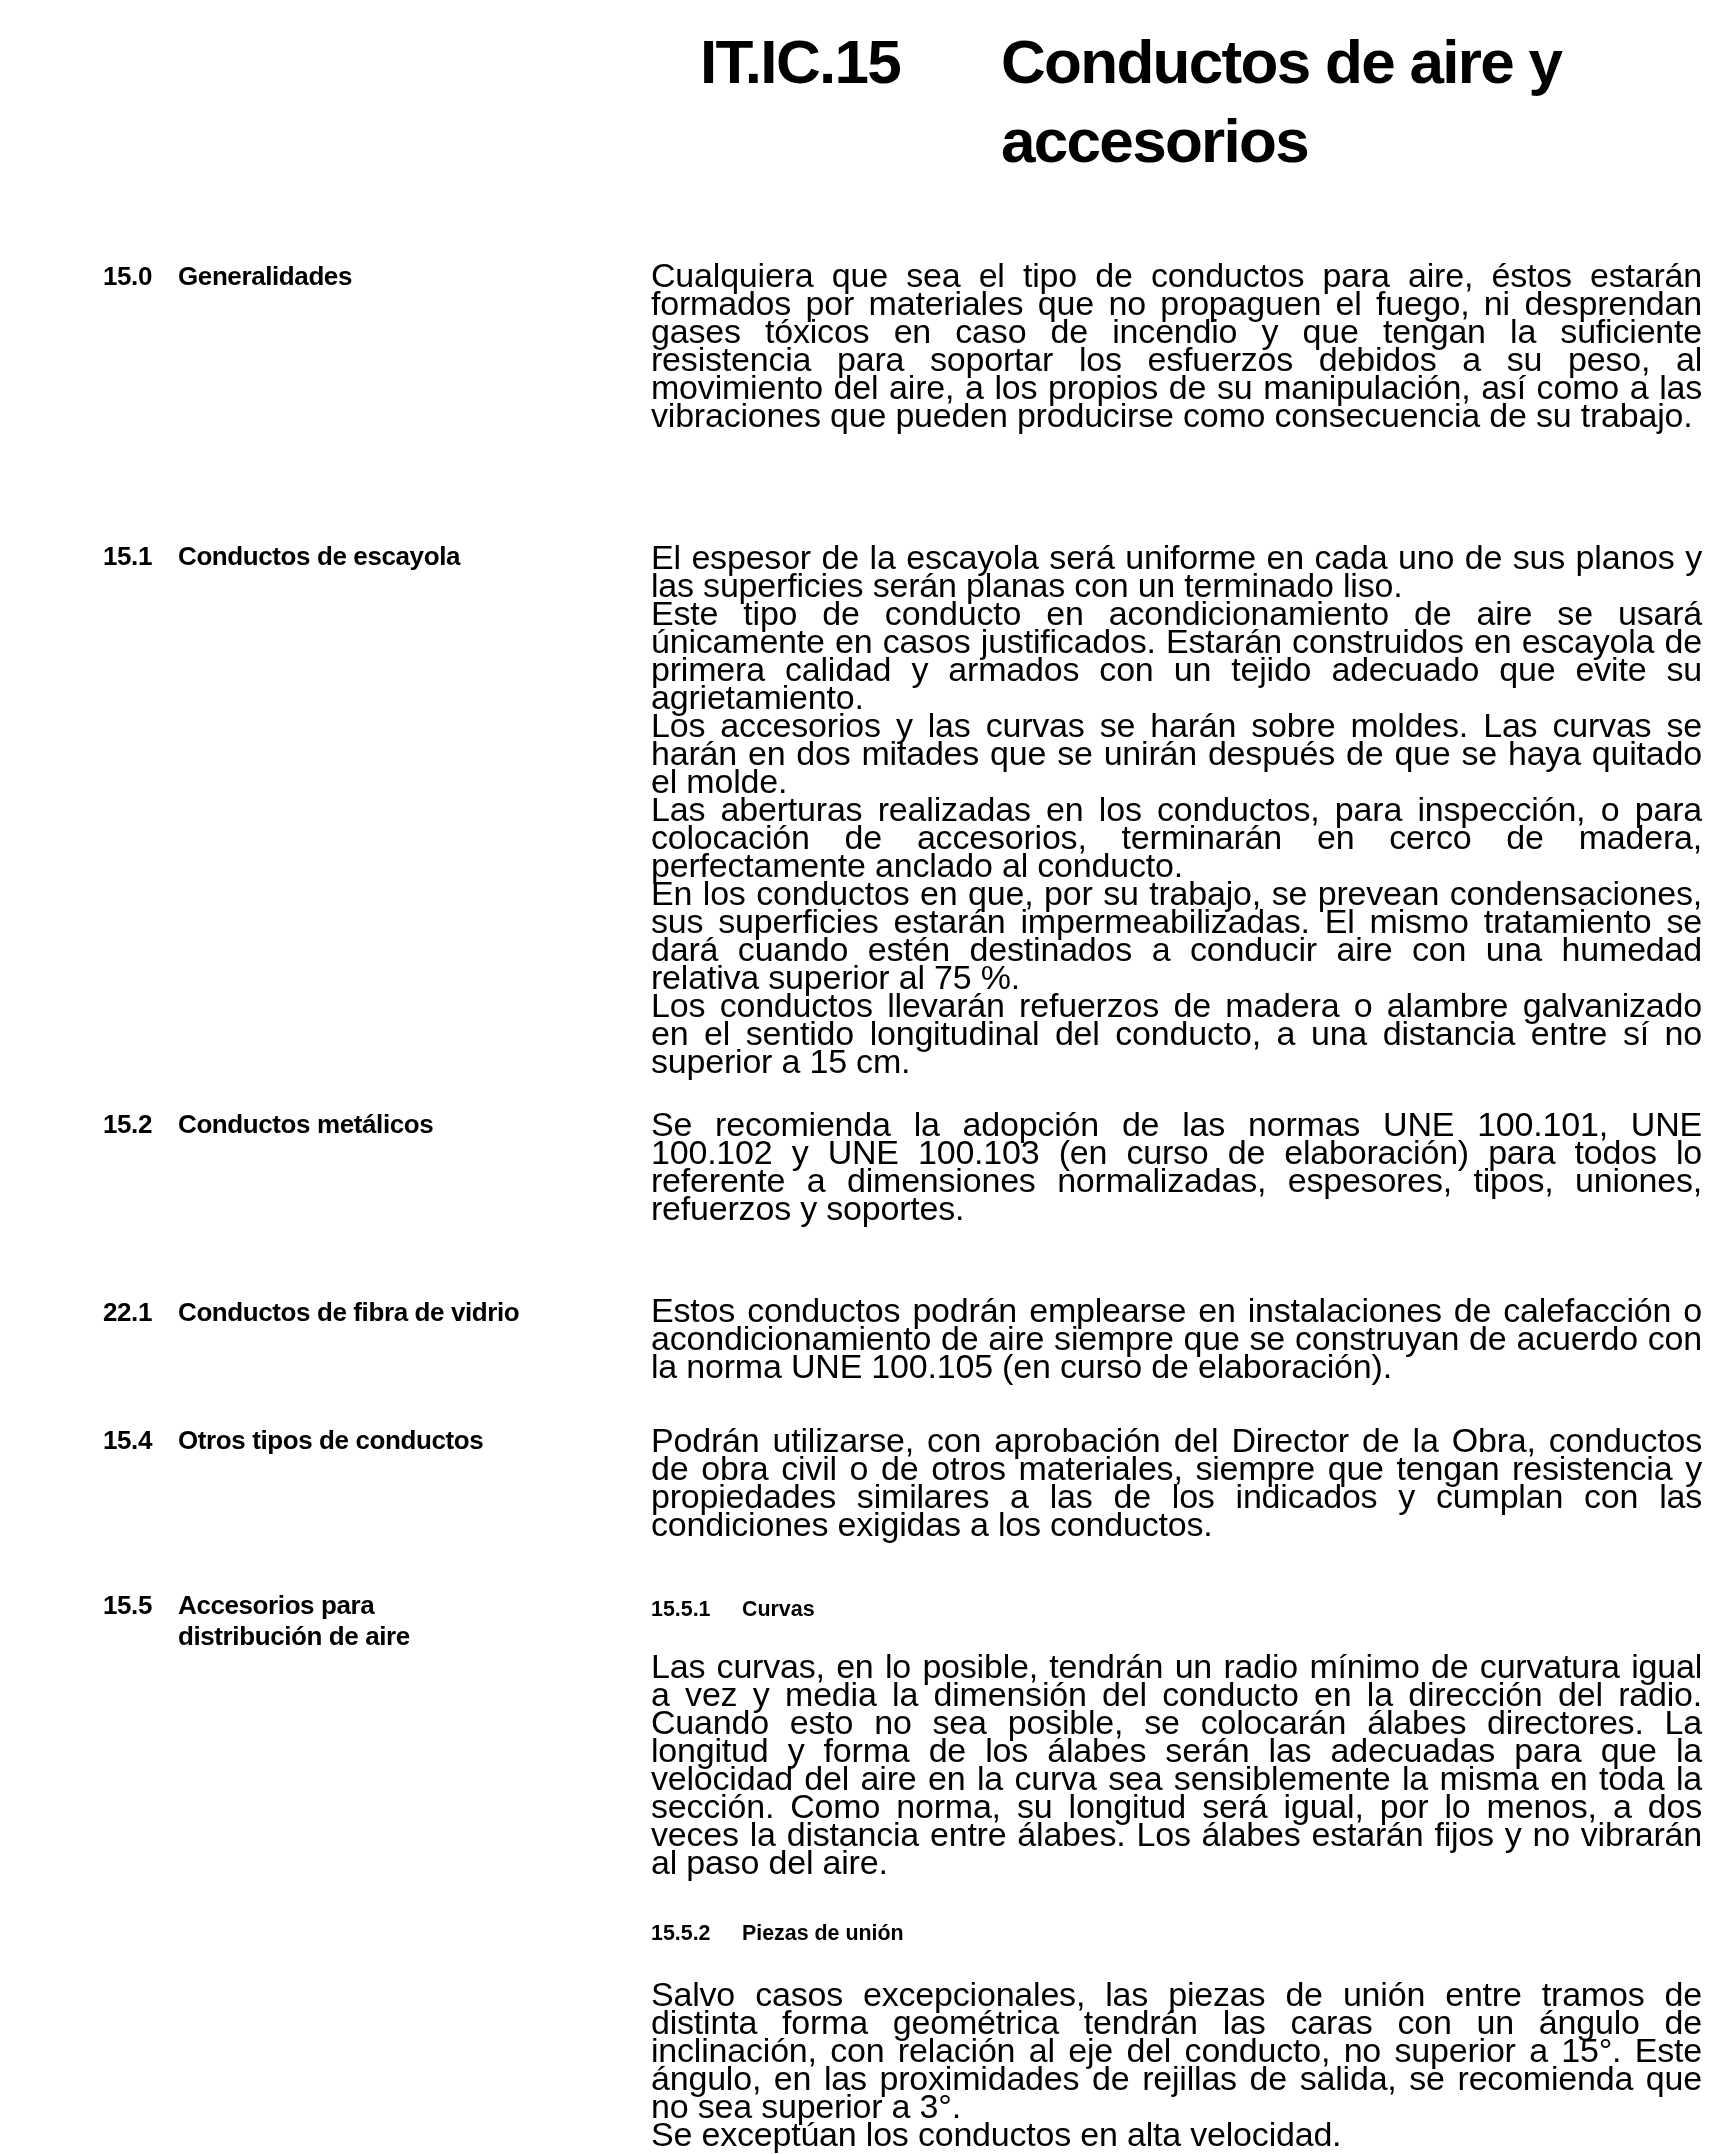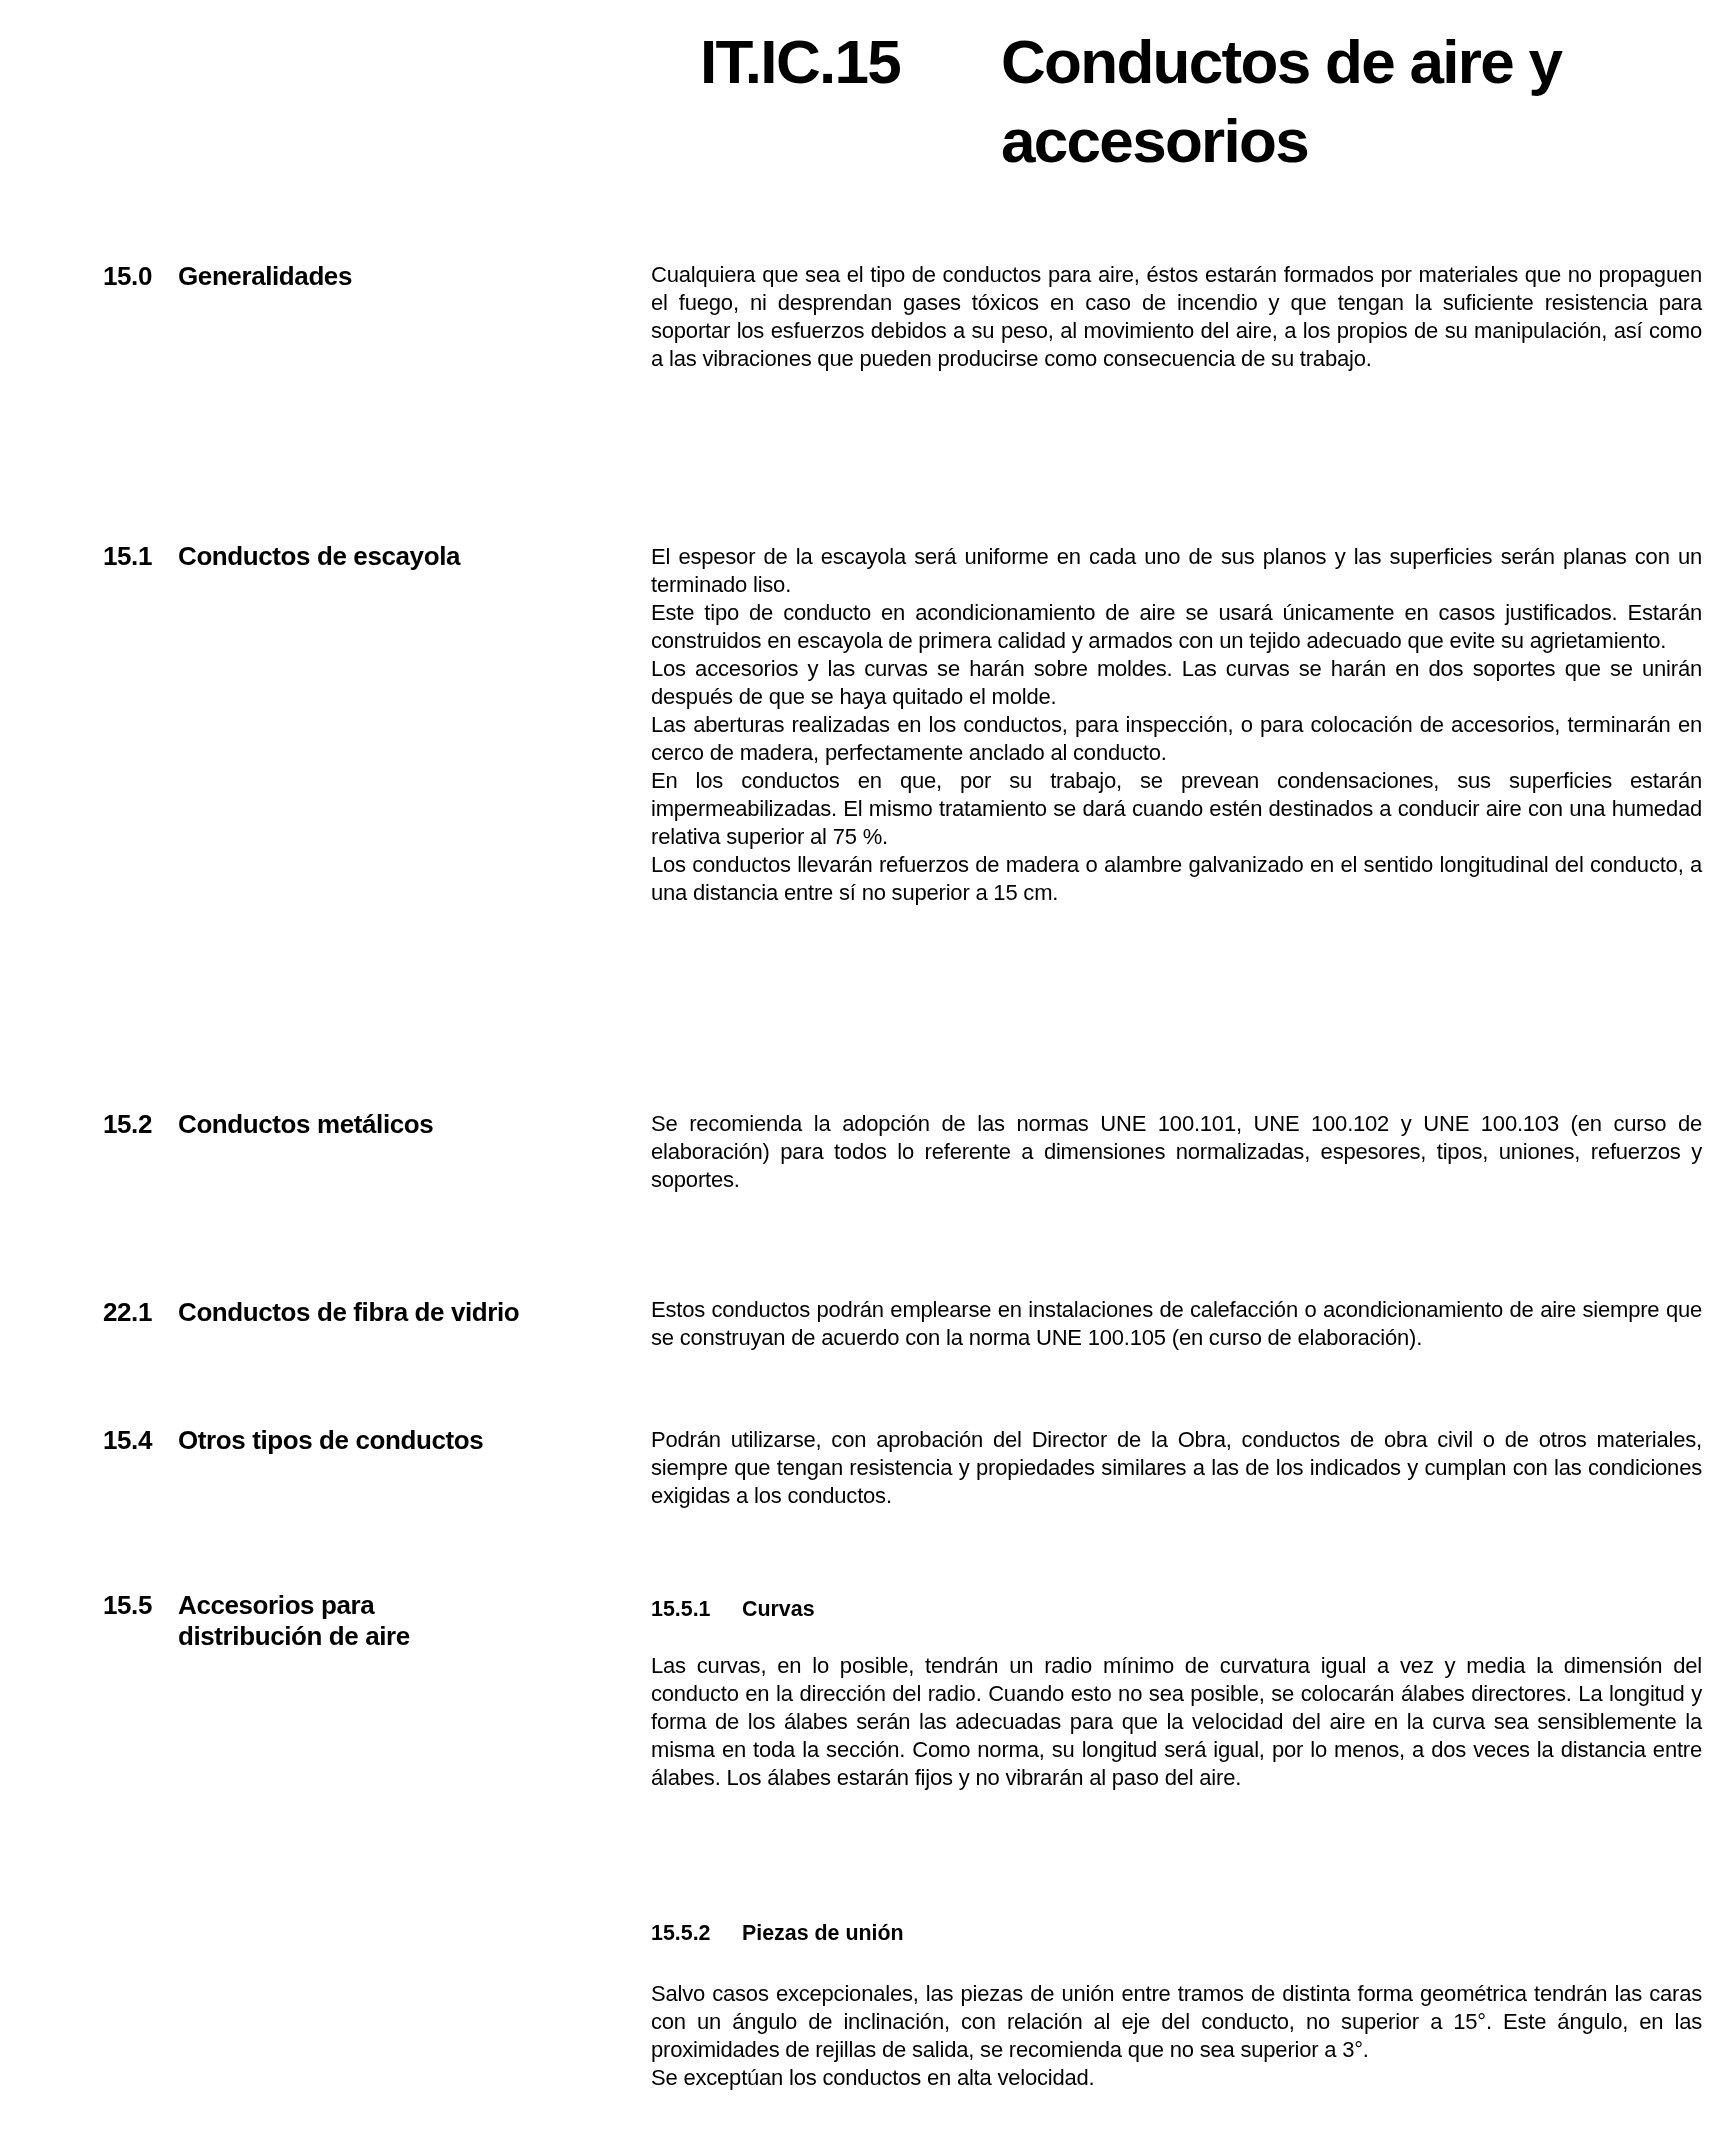--- a/index.html
+++ b/index.html
@@ -21,7 +21,7 @@
     .heading .lbl { display: inline-block; vertical-align: top; width: 428px; }
     .body {
       position: absolute; left: 651px; width: 1051px;
-      font-size: 22px; line-height: 28px; text-align: justify;
+      font-size: 34px; line-height: 28px; text-align: justify;
       letter-spacing: -0.2px;
     }
     .body p { margin: 0; }

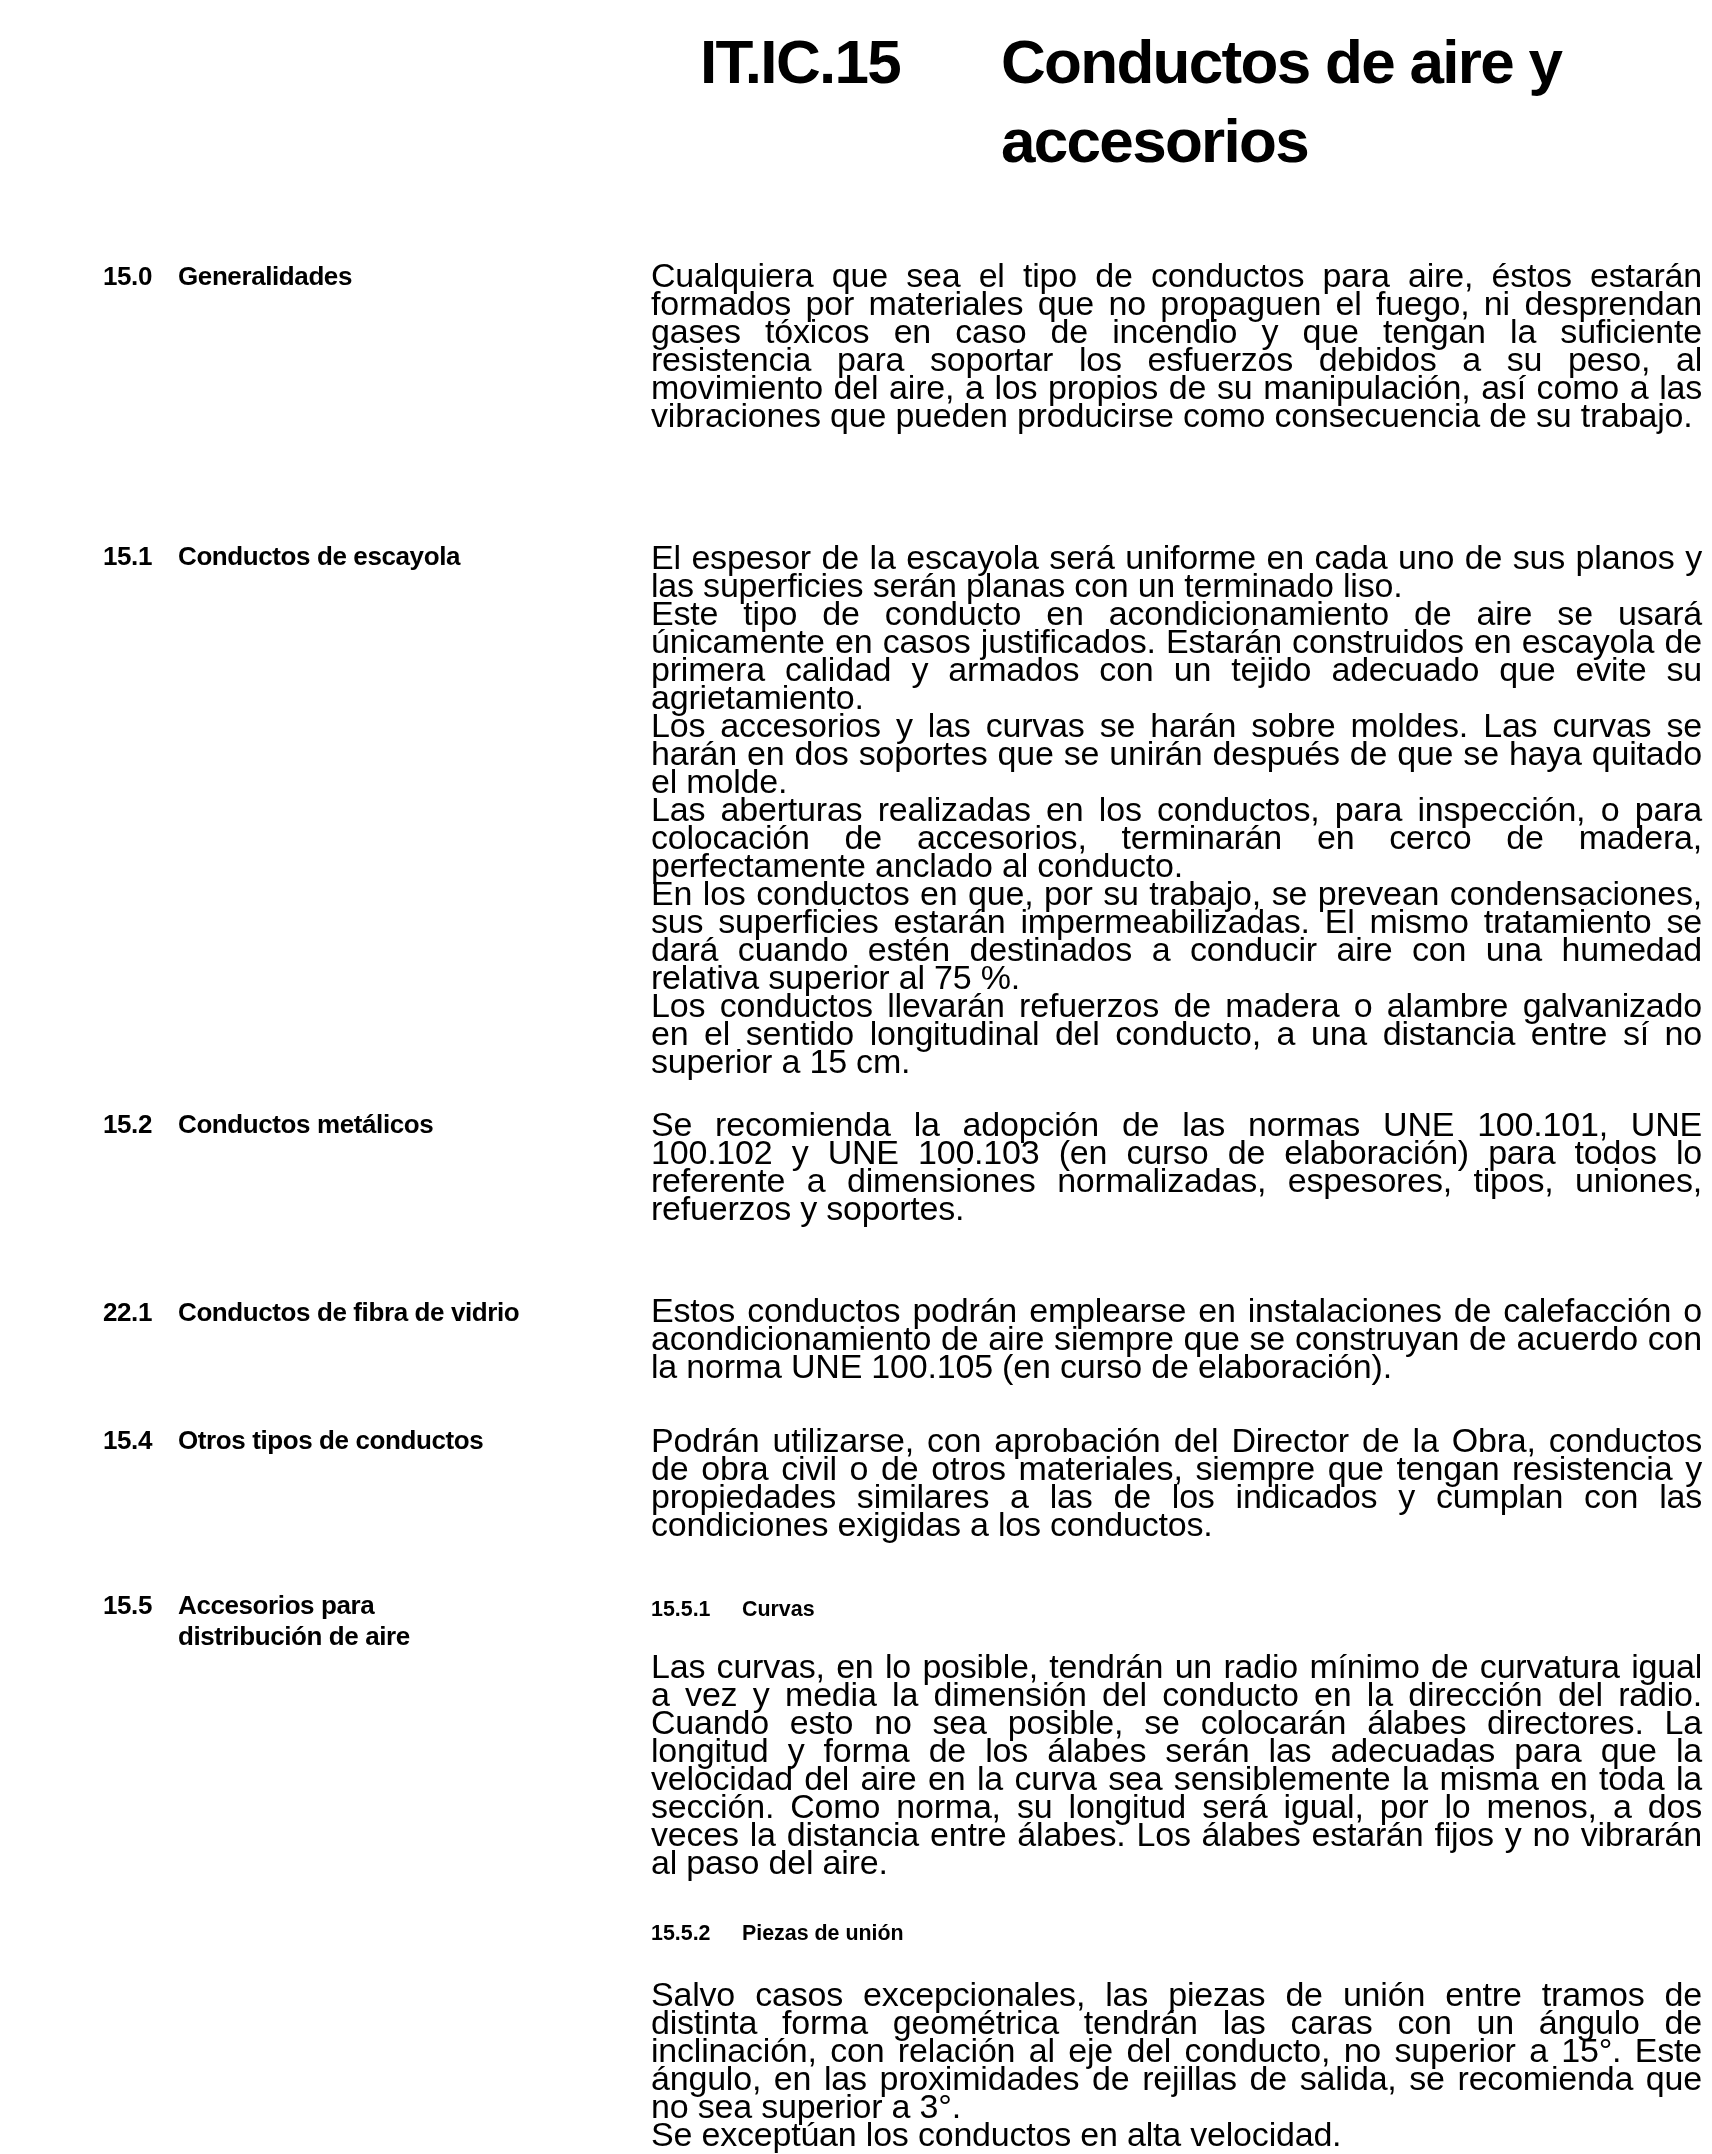--- a/index.html
+++ b/index.html
@@ -51,7 +51,7 @@
 <div class="body" style="top:543px;">
   <p>El espesor de la escayola será uniforme en cada uno de sus planos y las superficies serán planas con un terminado liso.</p>
   <p>Este tipo de conducto en acondicionamiento de aire se usará únicamente en casos justificados. Estarán construidos en escayola de primera calidad y armados con un tejido adecuado que evite su agrietamiento.</p>
-  <p>Los accesorios y las curvas se harán sobre moldes. Las curvas se harán en dos soportes que se unirán después de que se haya quitado el molde.</p>
+  <p>Los accesorios y las curvas se harán sobre moldes. Las curvas se harán en dos mitades que se unirán después de que se haya quitado el molde.</p>
   <p>Las aberturas realizadas en los conductos, para inspección, o para colocación de accesorios, terminarán en cerco de madera, perfectamente anclado al conducto.</p>
   <p>En los conductos en que, por su trabajo, se prevean condensaciones, sus superficies estarán impermeabilizadas. El mismo tratamiento se dará cuando estén destinados a conducir aire con una humedad relativa superior al 75 %.</p>
   <p>Los conductos llevarán refuerzos de madera o alambre galvanizado en el sentido longitudinal del conducto, a una distancia entre sí no superior a 15 cm.</p>

